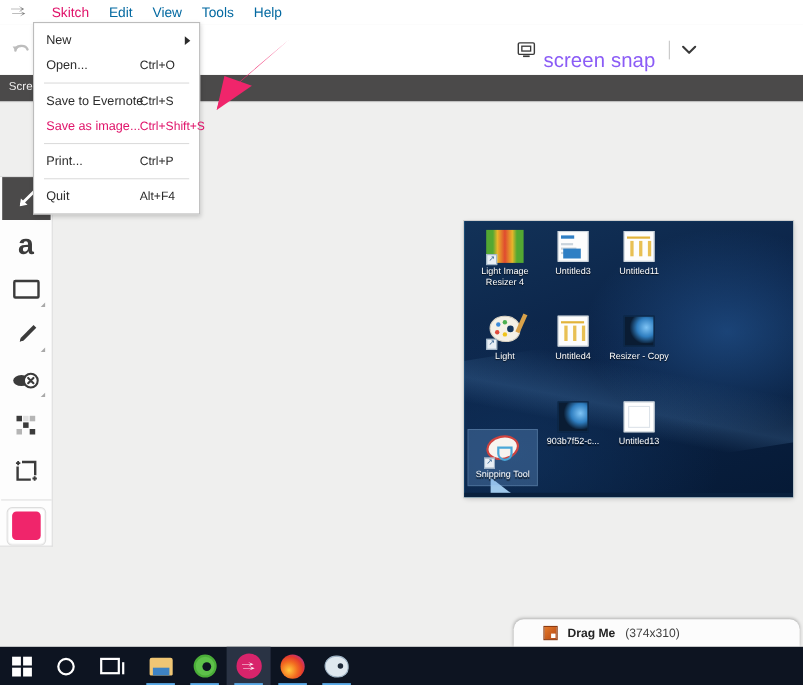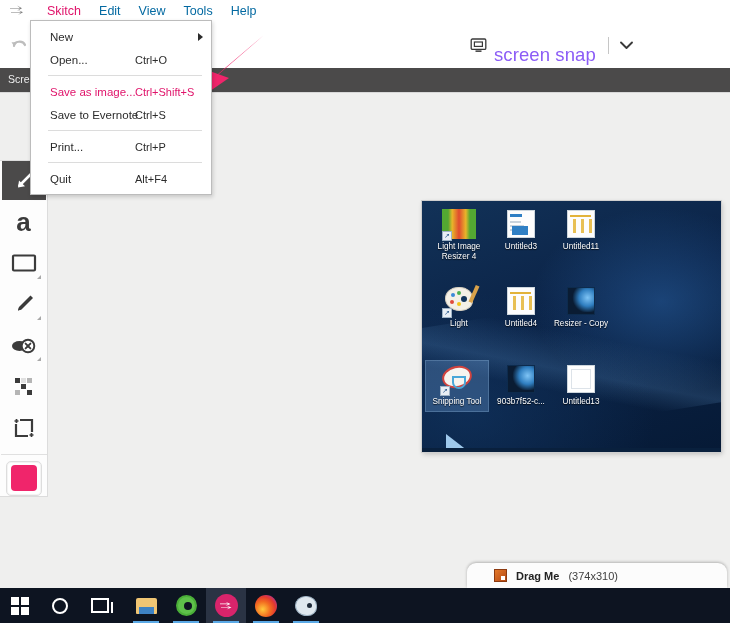--- a/index.html
+++ b/index.html
@@ -146,12 +146,12 @@
   
   #filemenu {
     position: absolute; left: 30px; top: 20px;
-    width: 182px;
+    width: 152px;
     background: #ffffff;
     border: 1px solid #bcbcbc;
     box-shadow: 1px 2px 4px rgba(0,0,0,0.17);
     z-index: 60;
-    padding: 4px 0 4px 8px;
+    padding: 4px 0 4px 0;
   }
   #filemenu .row {
     height: 23px;

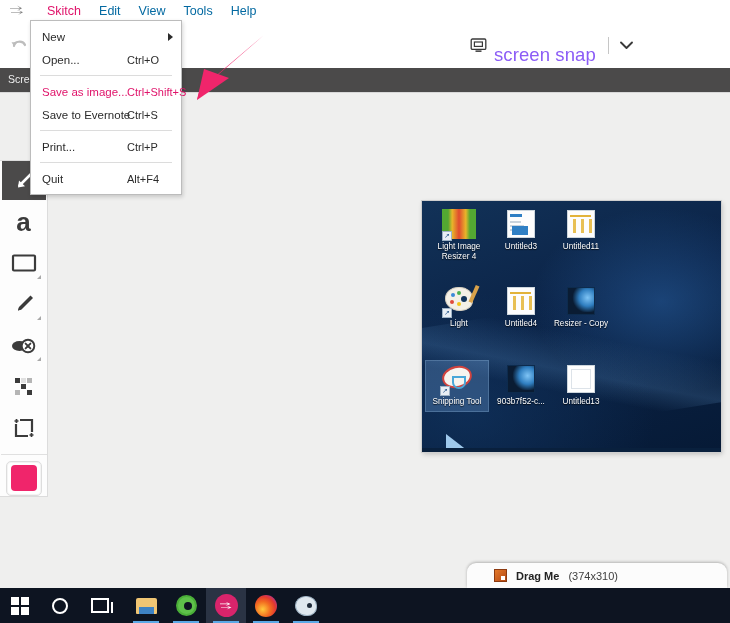--- a/index.html
+++ b/index.html
@@ -649,13 +649,13 @@
       <span class="accel">Ctrl+O</span>
     </div>
     <div class="sep"></div>
+    <div class="row">
+      <span class="label">Save to Evernote</span>
+      <span class="accel">Ctrl+S</span>
+    </div>
     <div class="row hl">
       <span class="label">Save as image...</span>
       <span class="accel">Ctrl+Shift+S</span>
-    </div>
-    <div class="row">
-      <span class="label">Save to Evernote</span>
-      <span class="accel">Ctrl+S</span>
     </div>
     <div class="sep"></div>
     <div class="row">

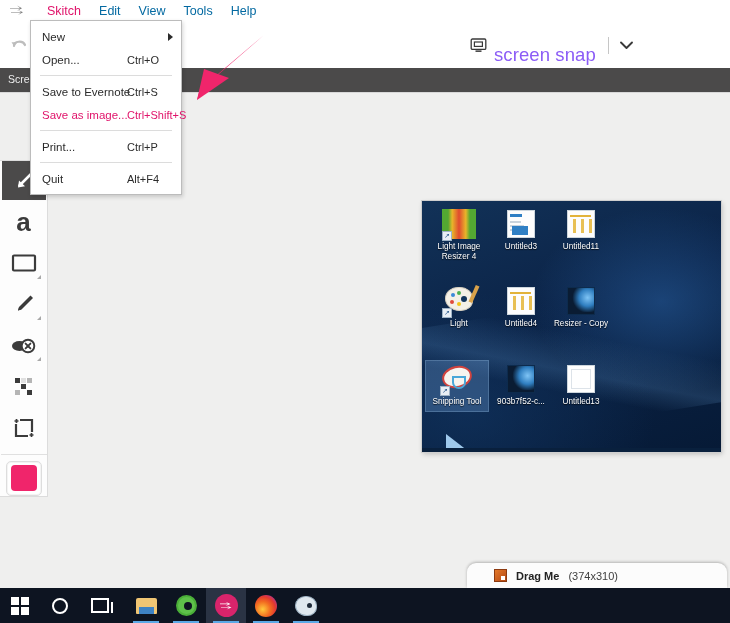--- a/index.html
+++ b/index.html
@@ -244,6 +244,7 @@
   .dicon.sel {
     background: rgba(120,170,225,0.30);
     outline: 1px solid rgba(150,195,240,0.45);
+    margin-top: 30px;
   }
   
   .art-doc {

